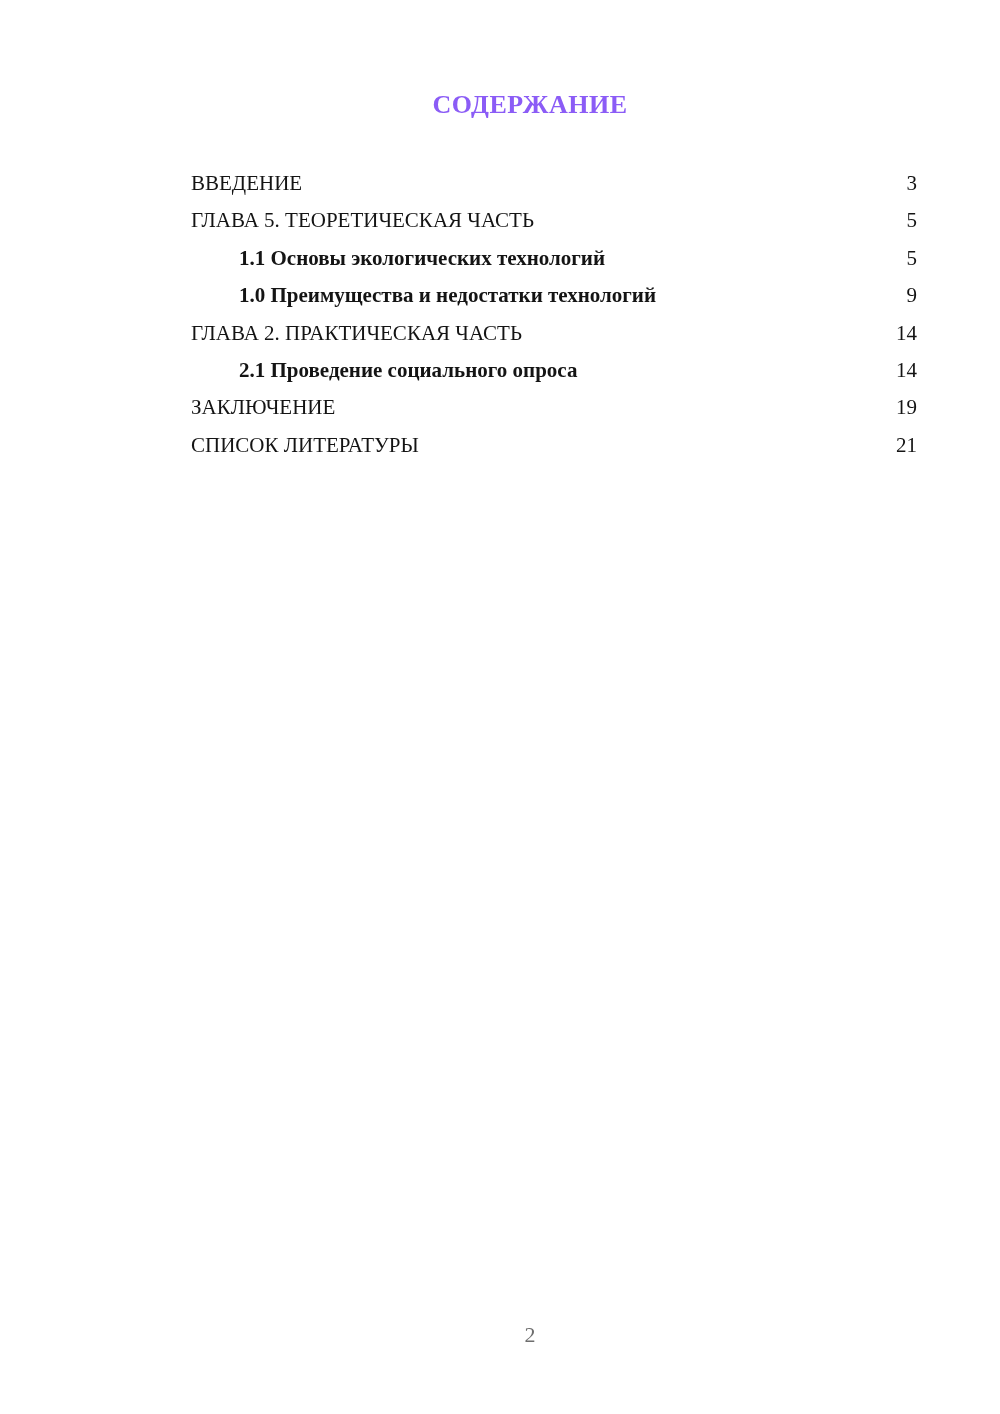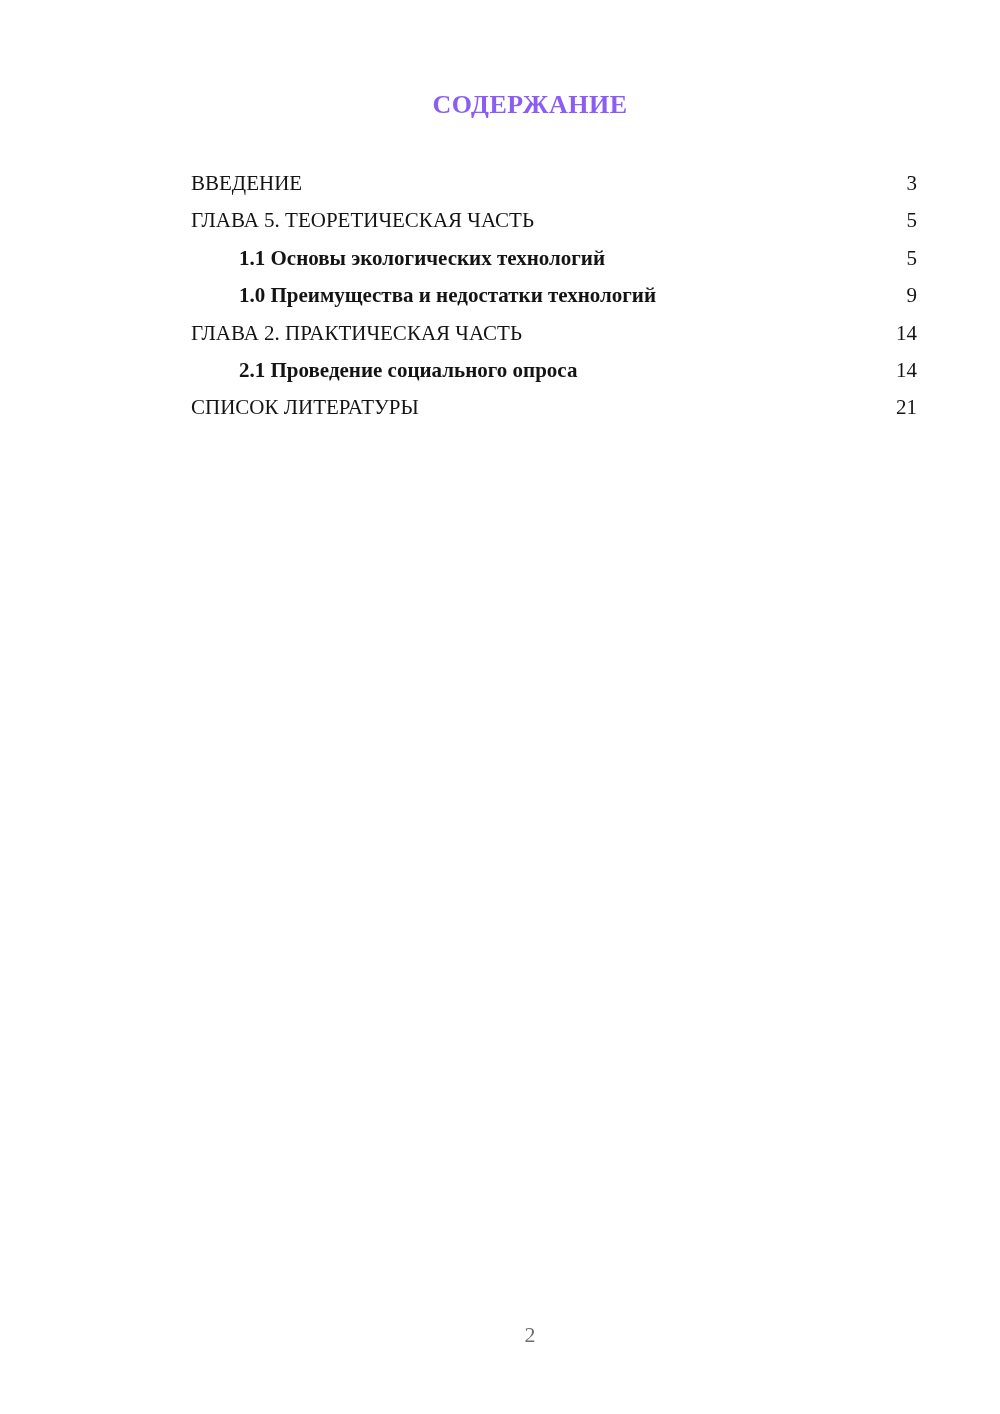--- a/index.html
+++ b/index.html
@@ -101,6 +101,10 @@
         <span class="toc-page">14</span>
       </div>
       <div class="toc-row">
+        <span class="toc-label level-0">ЗАКЛЮЧЕНИЕ</span>
+        <span class="toc-page">19</span>
+      </div>
+      <div class="toc-row">
         <span class="toc-label level-0">СПИСОК ЛИТЕРАТУРЫ</span>
         <span class="toc-page">21</span>
       </div>

